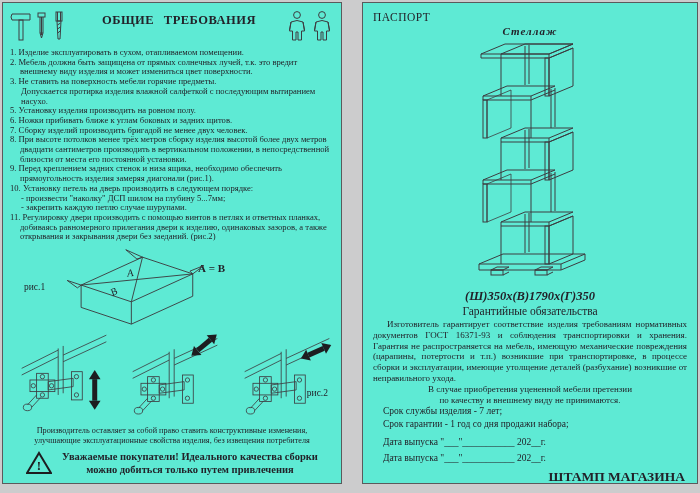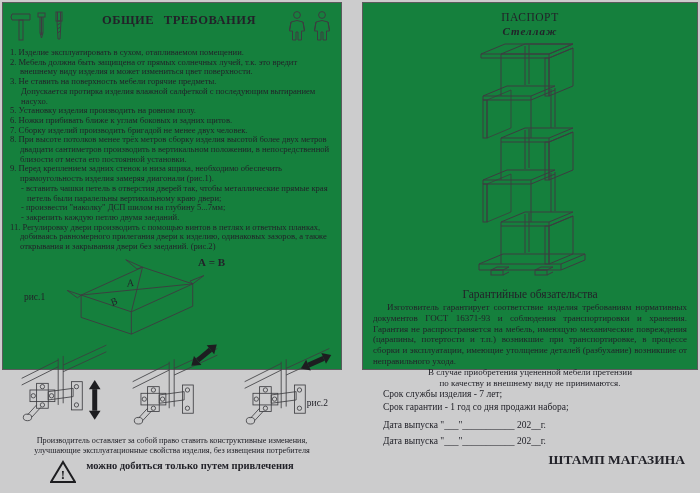--- a/index.html
+++ b/index.html
@@ -10,7 +10,7 @@
     color:#222229;
     -webkit-font-smoothing:antialiased;
   }
-  .page{position:absolute;top:2px;height:368px;background:#15803d;border:1px solid #5a5a5c;box-sizing:border-box;}
+  .page{position:absolute;top:2px;height:482px;background:#5eead4;border:1px solid #5a5a5c;box-sizing:border-box;}
   .page-left{left:2px;width:340px;padding:4px 7px 0 7px;}
   .page-right{left:362px;width:336px;padding:6px 10px 0 10px;}
 

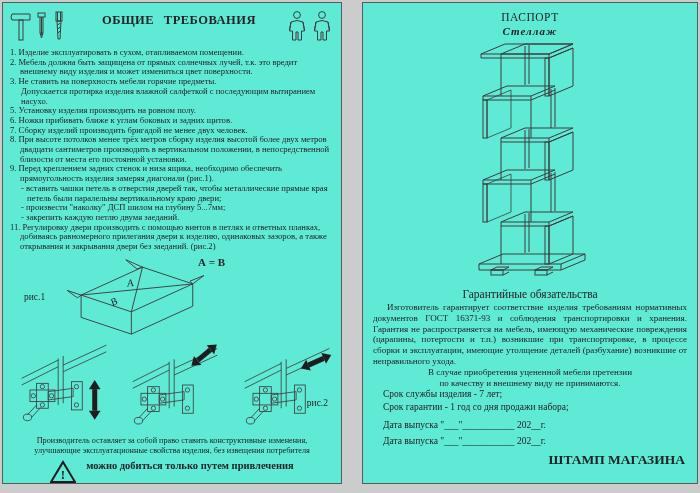--- a/index.html
+++ b/index.html
@@ -41,7 +41,7 @@
   .warning-text{text-align:center;font-weight:bold;font-size:10.5px;line-height:1.22;}
 
   
-  .rp-title{text-align:center;font-size:11.5px;letter-spacing:.5px;margin-top:2px;}
+  .rp-title{font-size:11.5px;letter-spacing:.5px;margin-top:2px;}
   .rp-product{text-align:center;font-size:11px;font-weight:bold;font-style:italic;letter-spacing:1px;margin-top:2px;}
   .shelf-wrap{text-align:center;margin-top:4px;}
   .rp-dims{text-align:center;font-weight:bold;font-style:italic;font-size:12.5px;margin-top:2px;}

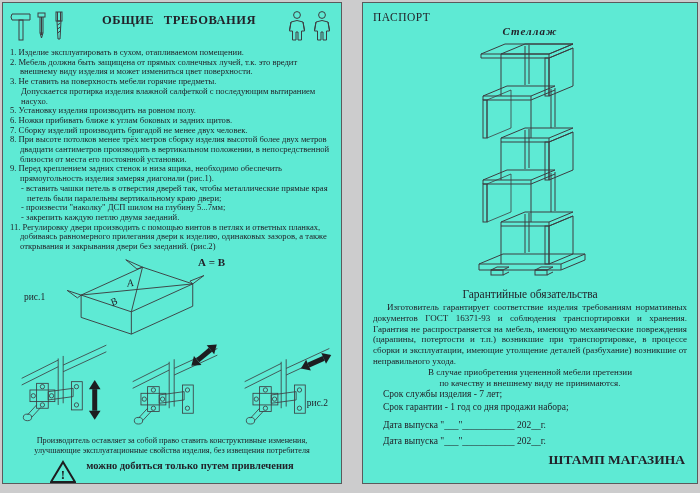--- a/index.html
+++ b/index.html
@@ -108,6 +108,7 @@
     <div class="li">7. Сборку изделий производить бригадой не менее двух человек.</div>
     <div class="li">8. При высоте потолков менее трёх метров сборку изделия высотой более двух метров двадцати сантиметров производить в вертикальном положении, в непосредственной близости от места его постоянной установки.</div>
     <div class="li">9. Перед креплением задних стенок и низа ящика, необходимо обеспечить прямоугольность изделия замеряя диагонали (рис.1).</div>
+    <div class="li">10. Установку петель на дверь производить в следующем порядке:</div>
     <div class="sub">- вставить чашки петель в отверстия дверей так, чтобы металлические прямые края петель были паралельны вертикальному краю двери;</div>
     <div class="sub">- произвести "наколку" ДСП шилом на глубину 5...7мм;</div>
     <div class="sub">- закрепить каждую петлю двумя заеданий.</div>

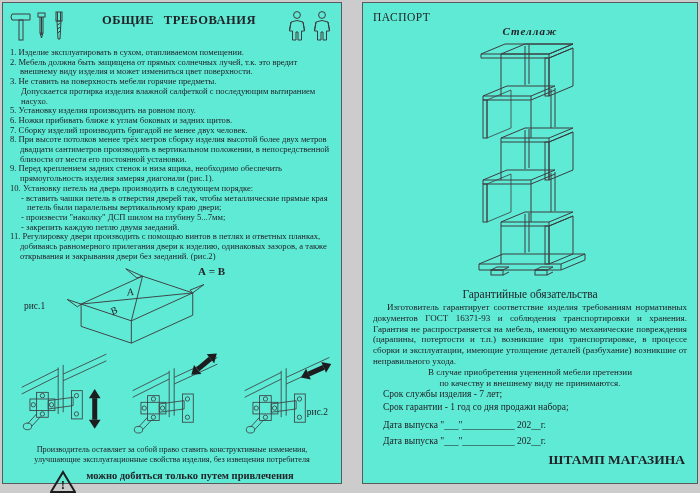--- a/index.html
+++ b/index.html
@@ -109,7 +109,6 @@
     <div class="li">8. При высоте потолков менее трёх метров сборку изделия высотой более двух метров двадцати сантиметров производить в вертикальном положении, в непосредственной близости от места его постоянной установки.</div>
     <div class="li">9. Перед креплением задних стенок и низа ящика, необходимо обеспечить прямоугольность изделия замеряя диагонали (рис.1).</div>
     <div class="li">10. Установку петель на дверь производить в следующем порядке:</div>
-    <div class="sub">- вставить чашки петель в отверстия дверей так, чтобы металлические прямые края петель были паралельны вертикальному краю двери;</div>
     <div class="sub">- произвести "наколку" ДСП шилом на глубину 5...7мм;</div>
     <div class="sub">- закрепить каждую петлю двумя заеданий.</div>
     <div class="li">11. Регулировку двери производить с помощью винтов в петлях и ответных планках, добиваясь равномерного прилегания двери к изделию, одинаковых зазоров, а также открывания и закрывания двери без заеданий. (рис.2)</div>

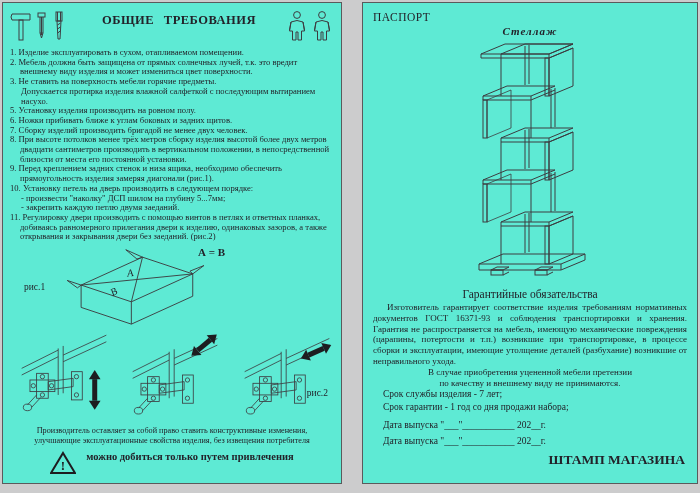--- a/index.html
+++ b/index.html
@@ -110,7 +110,7 @@
     <div class="li">9. Перед креплением задних стенок и низа ящика, необходимо обеспечить прямоугольность изделия замеряя диагонали (рис.1).</div>
     <div class="li">10. Установку петель на дверь производить в следующем порядке:</div>
     <div class="sub">- произвести "наколку" ДСП шилом на глубину 5...7мм;</div>
-    <div class="sub">- закрепить каждую петлю двумя заеданий.</div>
+    <div class="sub">- закрепить каждую петлю случае шурупами.</div>
     <div class="li">11. Регулировку двери производить с помощью винтов в петлях и ответных планках, добиваясь равномерного прилегания двери к изделию, одинаковых зазоров, а также открывания и закрывания двери без заеданий. (рис.2)</div>
   </div>
 

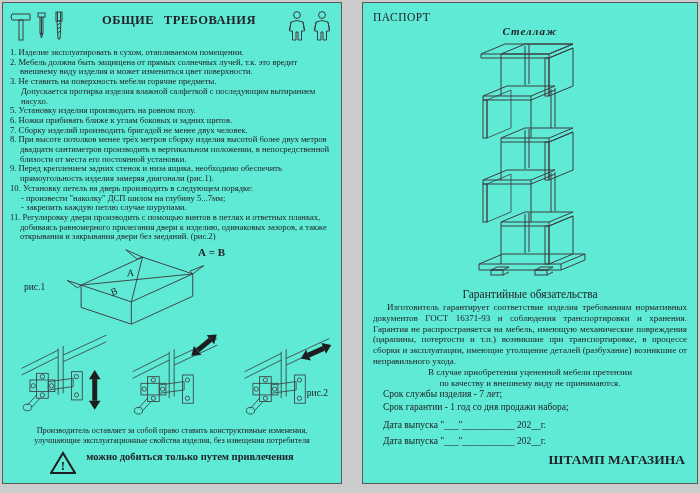--- a/index.html
+++ b/index.html
@@ -28,7 +28,7 @@
   
   .fig1{position:relative;height:80px;margin-top:4px;}
   .fig1-label{position:absolute;left:14px;top:36px;font-size:9.5px;}
-  .fig1-formula{position:absolute;left:188px;top:0;font-size:11px;font-weight:bold;}
+  .fig1-formula{position:absolute;left:188px;top:16px;font-size:11px;font-weight:bold;}
   .fig1-svg{position:absolute;left:46px;top:0;}
 
   

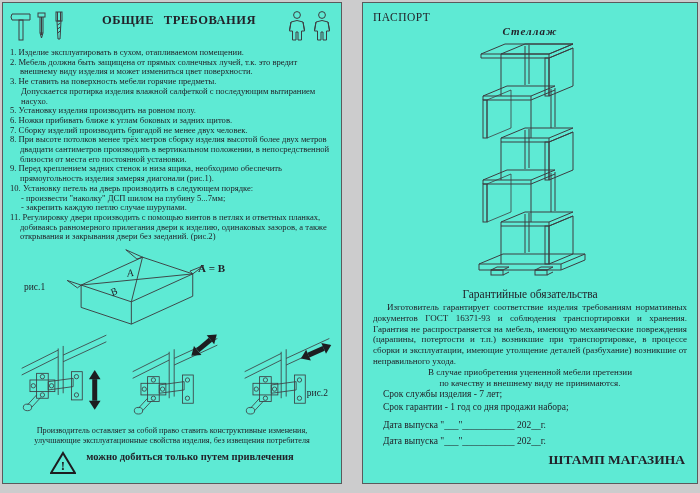--- a/index.html
+++ b/index.html
@@ -301,6 +301,7 @@
     </svg>
   </div>
 
+  <div class="rp-dims">(Ш)350х(В)1790х(Г)350</div>
 
   <div class="rp-warranty-title">Гарантийные обязательства</div>
   <div class="rp-warranty">Изготовитель гарантирует соответствие изделия требованиям нормативных документов ГОСТ 16371-93 и соблюдения транспортировки и хранения. Гарантия не распространяется на мебель, имеющую механические повреждения (царапины, потертости и т.п.) возникшие при транспортировке, в процессе сборки и эксплуатации, имеющие утолщение деталей (разбухание) возникшие от неправильного ухода.</div>

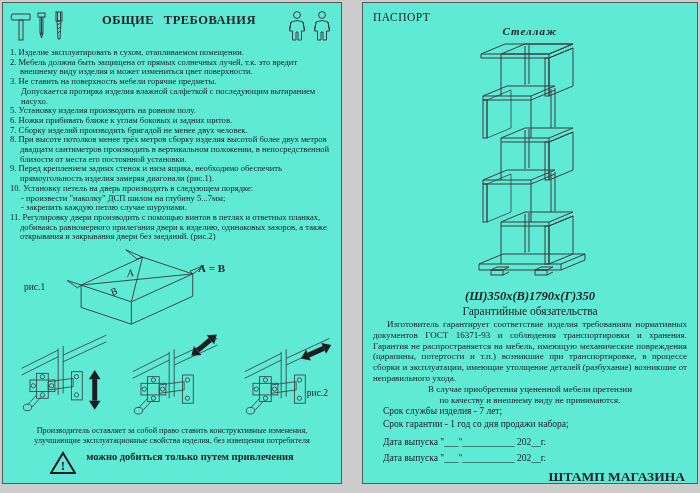--- a/index.html
+++ b/index.html
@@ -237,6 +237,7 @@
       <text x="13" y="19" text-anchor="middle" font-size="13" font-weight="bold" fill="#1d1d20">!</text>
     </svg>
     <div class="warning-text">
+      <div>Уважаемые покупатели! Идеального качества сборки</div>
       <div>можно добиться только путем привлечения</div>
 
     </div>

